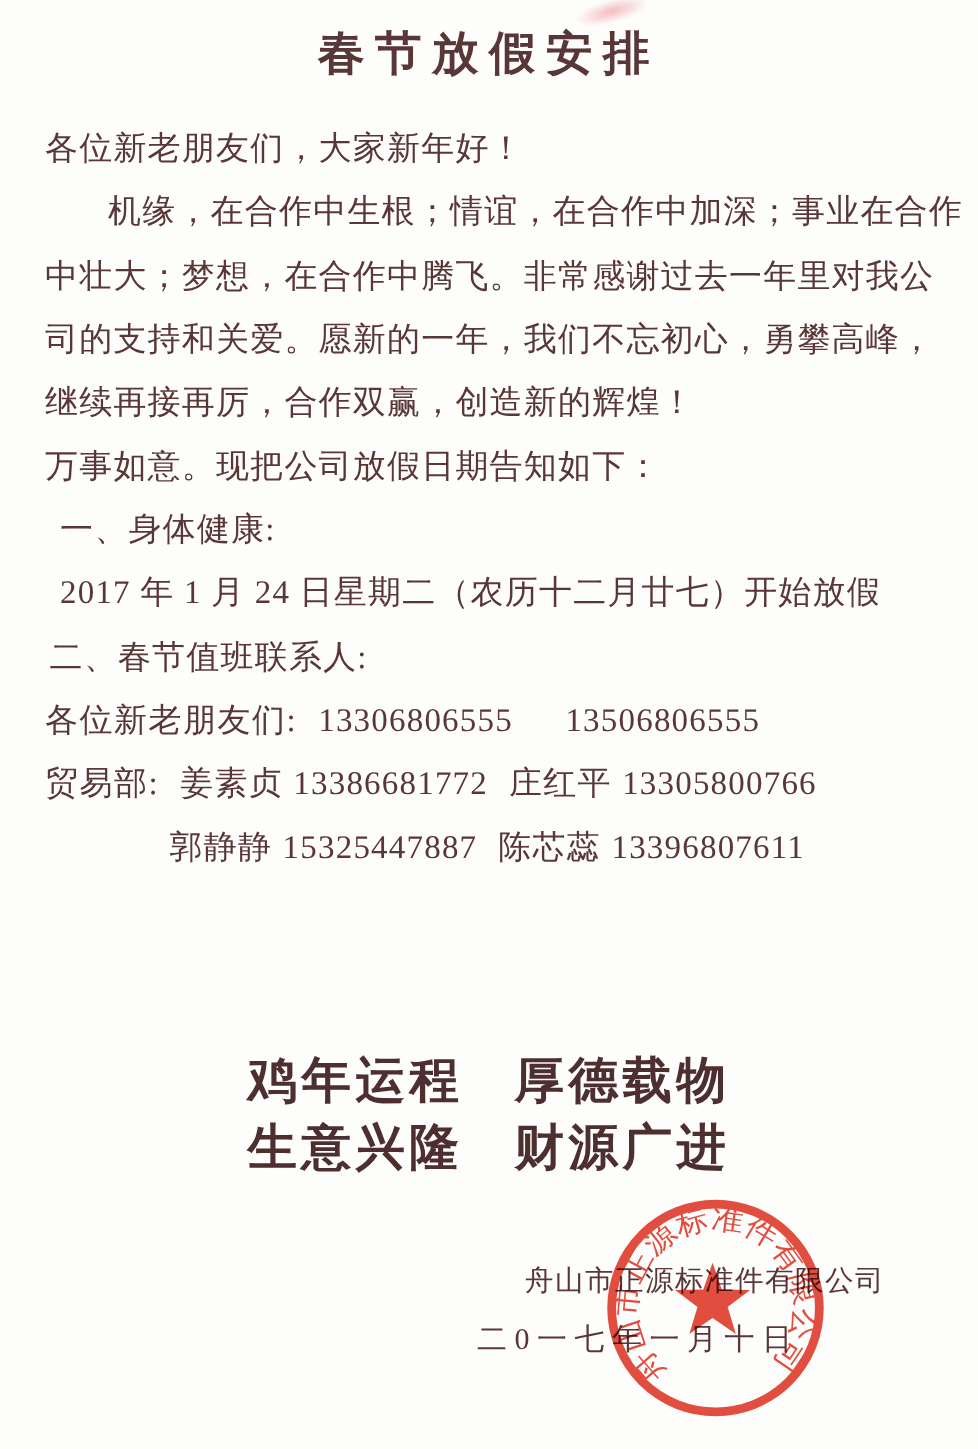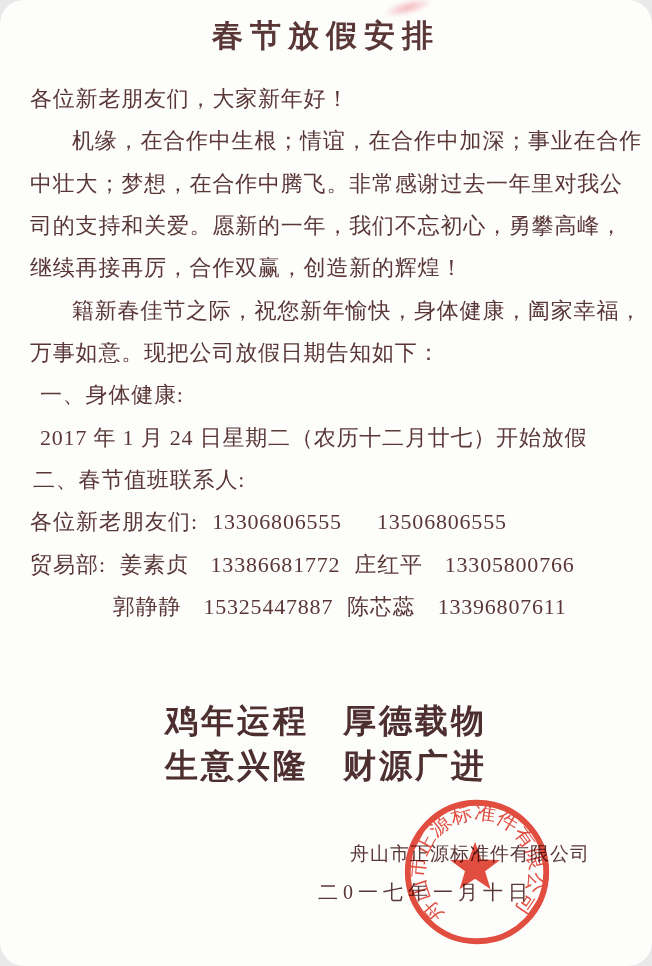--- a/index.html
+++ b/index.html
@@ -11,7 +11,6 @@
     overflow:hidden;
     font-family:"Liberation Serif","DejaVu Serif",serif;
     color:var(--ink,#5a3737);
-    border-radius:24px;
   }
   .title {
     position:absolute; top:15px; left:0; width:100%;

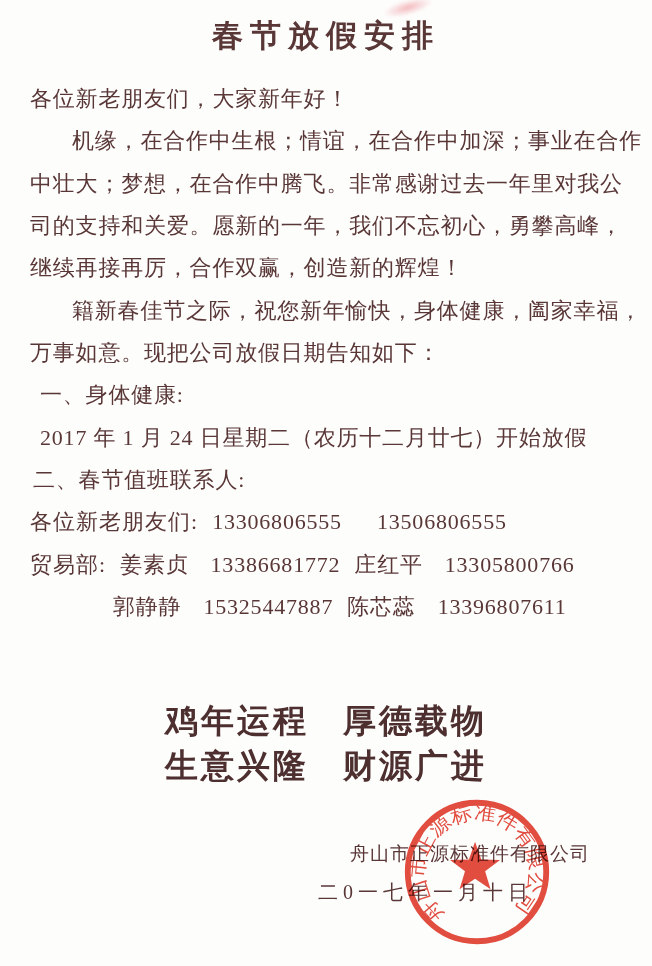--- a/index.html
+++ b/index.html
@@ -77,7 +77,6 @@
     <div class="row">中壮大；梦想，在合作中腾飞。非常感谢过去一年里对我公</div>
     <div class="row">司的支持和关爱。愿新的一年，我们不忘初心，勇攀高峰，</div>
     <div class="row">继续再接再厉，合作双赢，创造新的辉煌！</div>
-    <div class="row indent">籍新春佳节之际，祝您新年愉快，身体健康，阖家幸福，</div>
     <div class="row">万事如意。现把公司放假日期告知如下：</div>
 
     <div class="row sec">一、身体健康:</div>

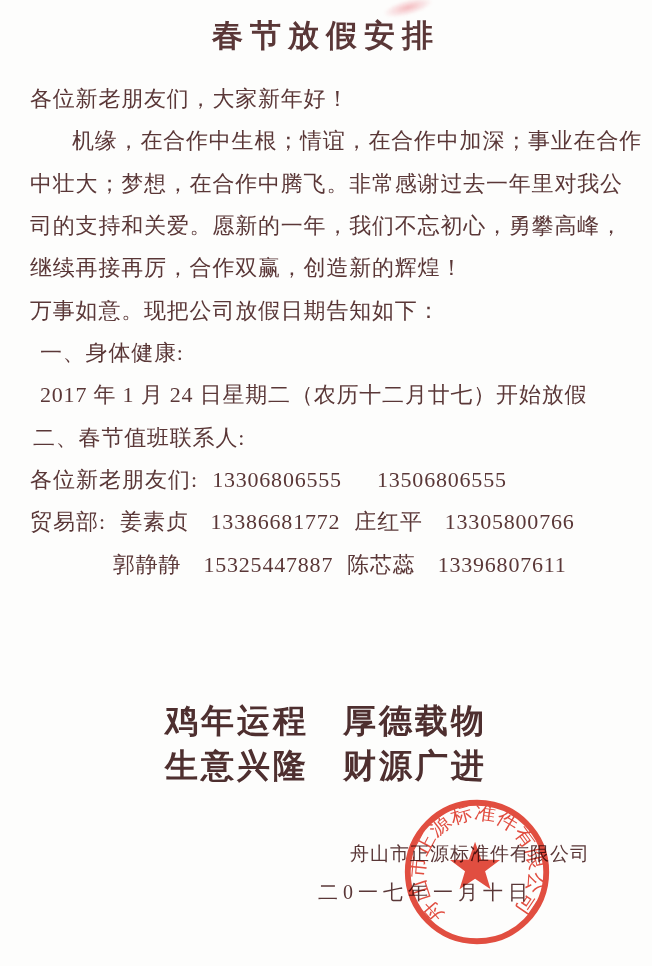--- a/index.html
+++ b/index.html
@@ -31,7 +31,7 @@
   .c-label { letter-spacing:1px; }
   .gap-num  { margin-left:35px; }
   .gap-name { margin-left:14px; }
-  .gap-sm   { margin-left:22px; }
+  .gap-sm   { margin-left:7px; }
   .contact-indent { padding-left:83px; }
   .blessings {
     position:absolute; top:699px; left:0; width:100%;

